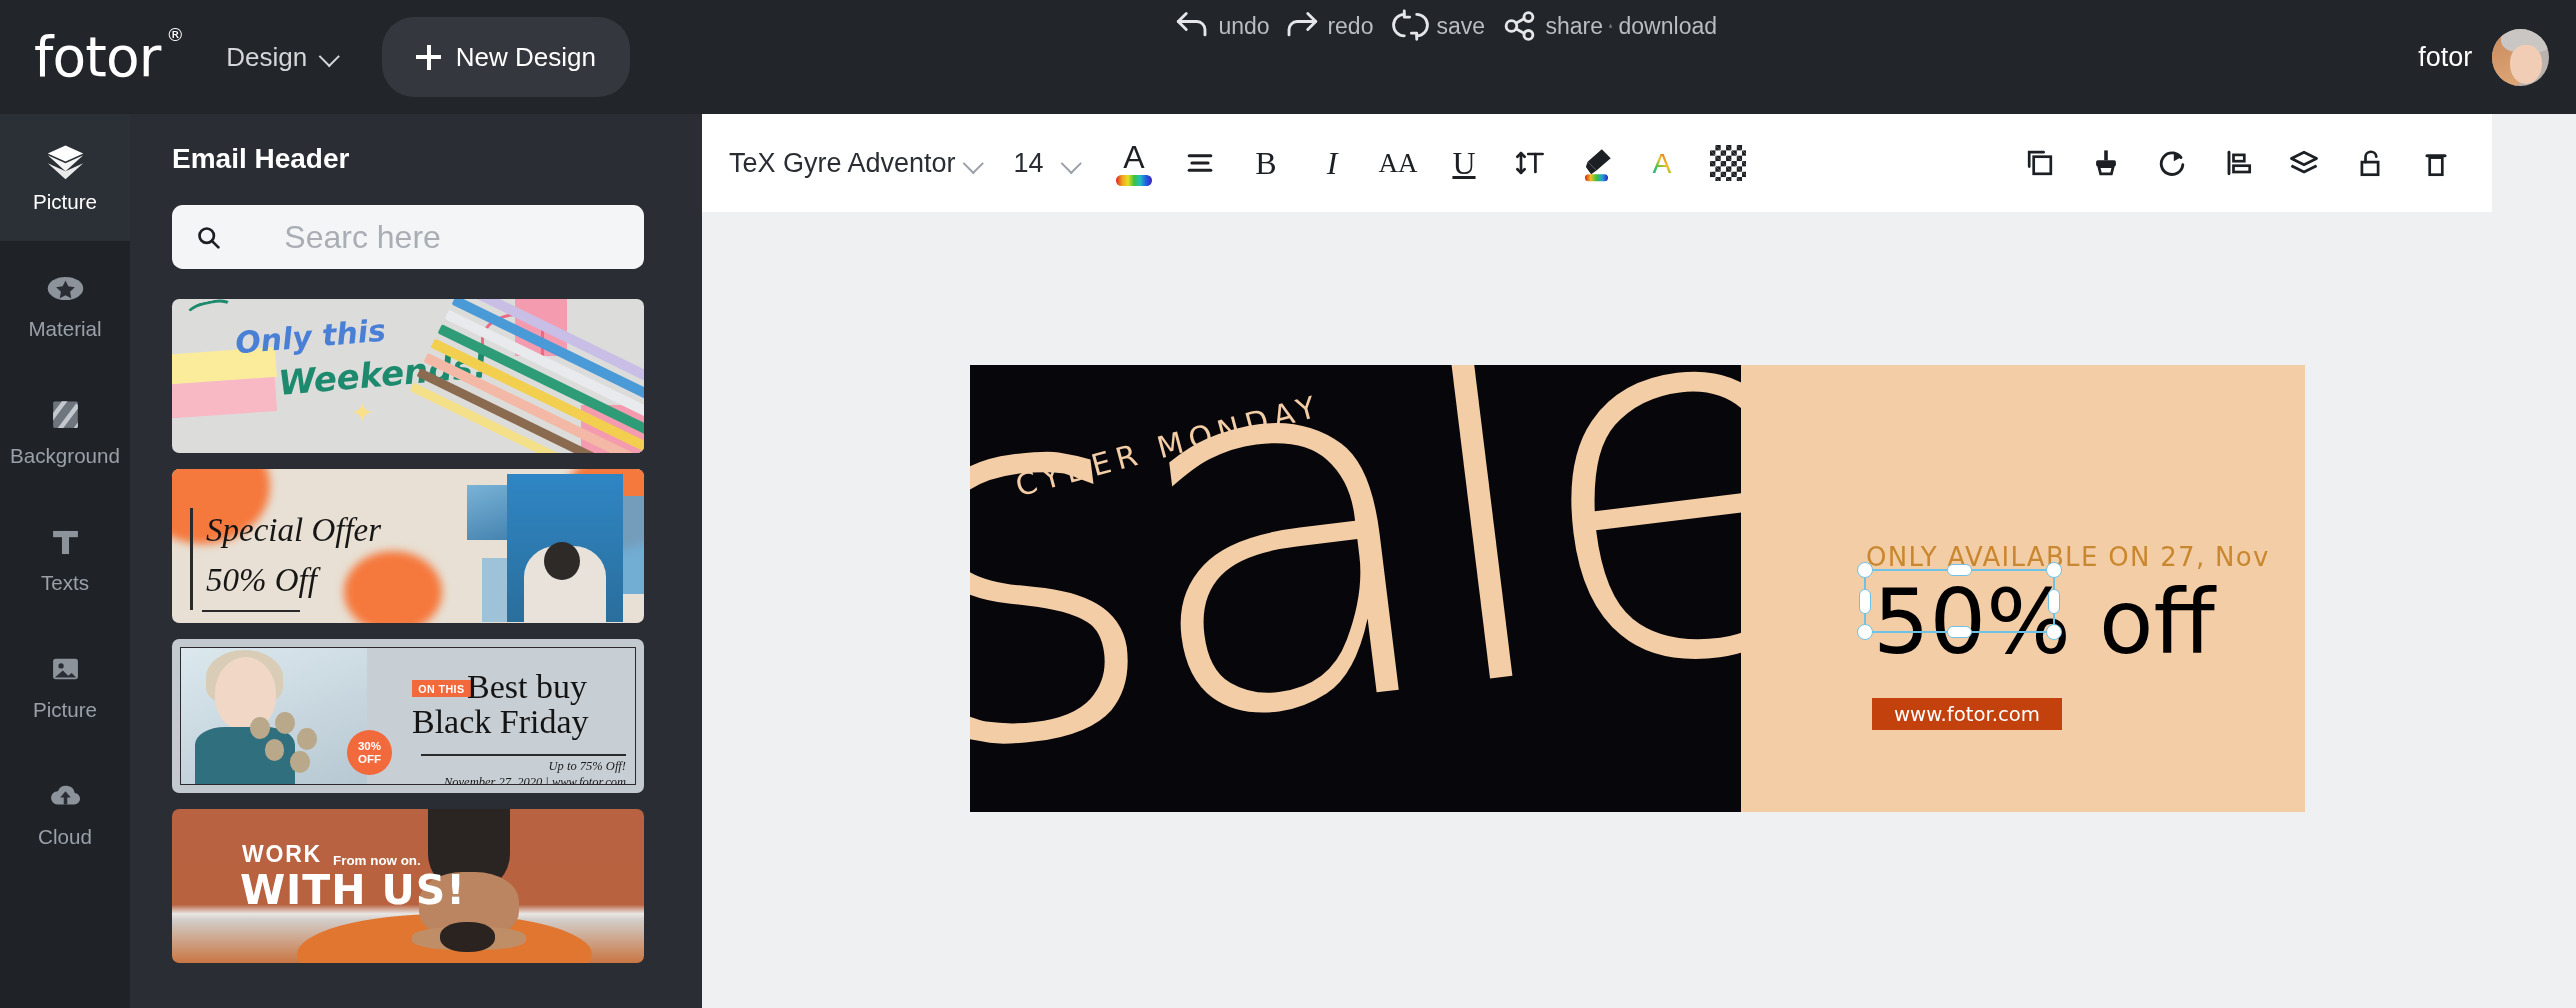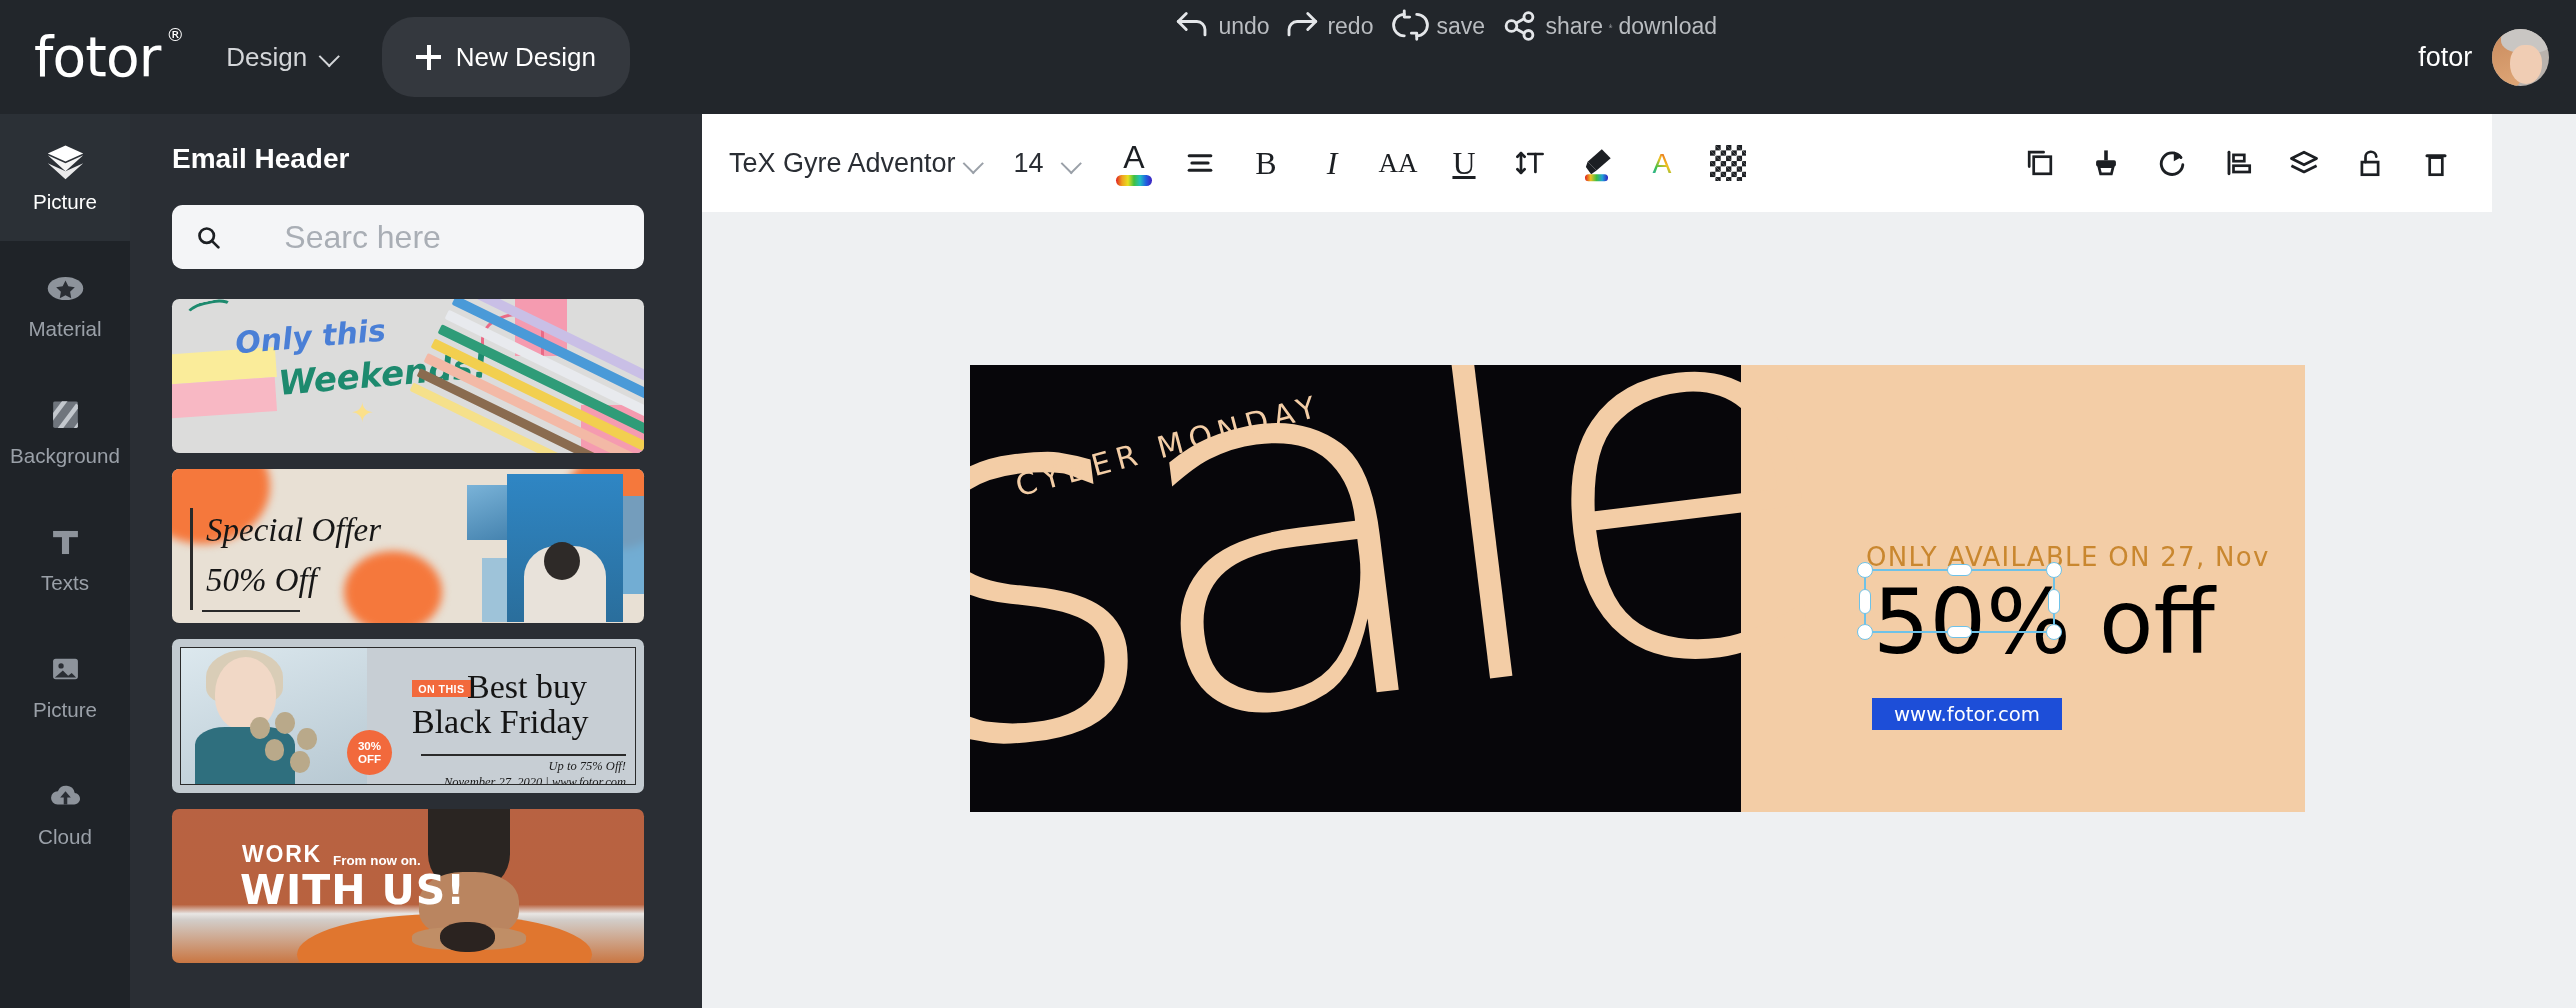--- a/index.html
+++ b/index.html
@@ -307,7 +307,7 @@
   .urlbar {
     position: absolute; left: 902px; top: 333px;
     width: 190px; height: 32px;
-    background: #1d4ed8;
+    background: #c2410c;
     display: flex; align-items: center; justify-content: center;
   }
   .urlbar span { color: #ffffff; font-size: 19.7px; font-family: "DejaVu Sans", sans-serif; }

